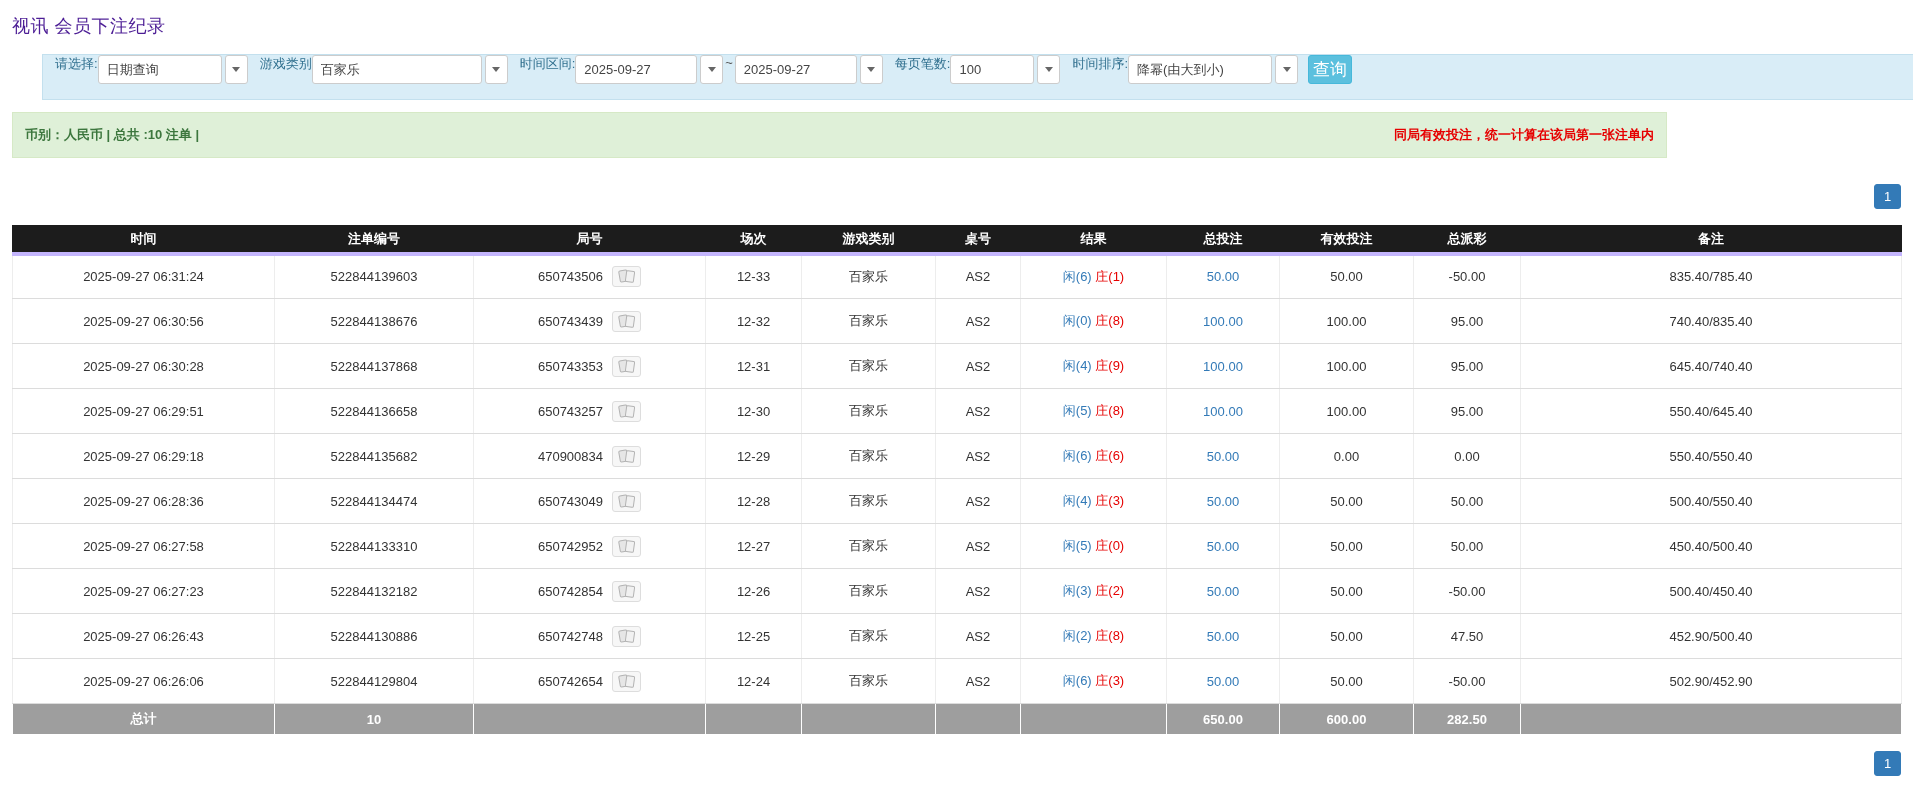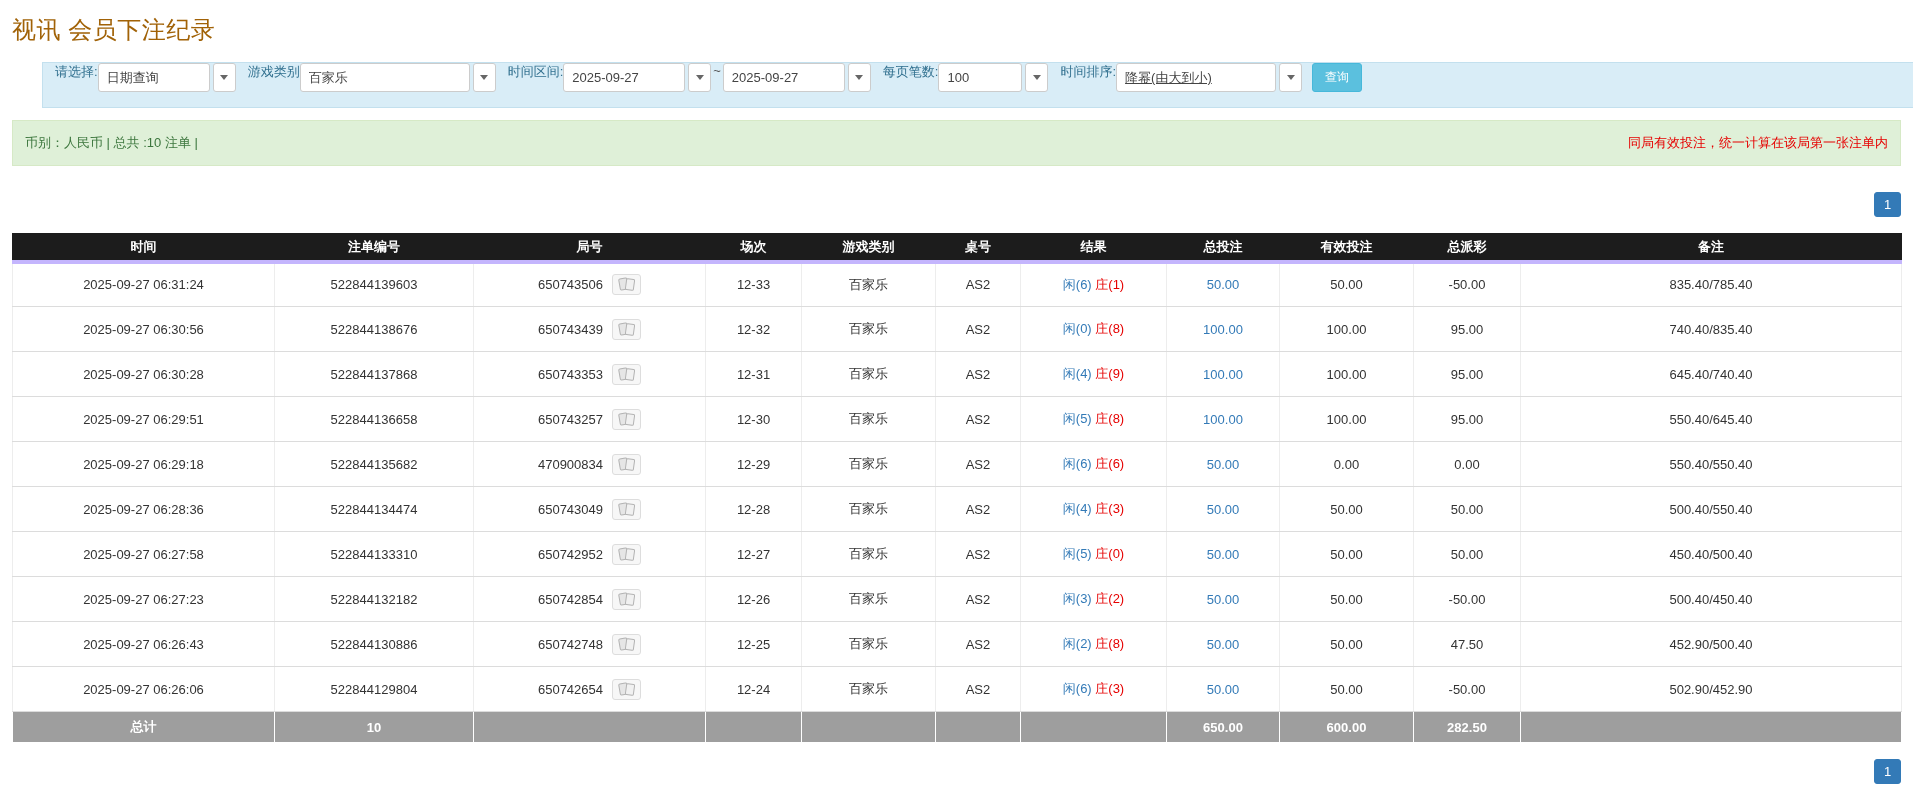--- a/index.html
+++ b/index.html
@@ -19,7 +19,7 @@
   html,body{background:#fff;}
   body{width:1913px;min-height:796px;font-family:"Liberation Sans","DejaVu Sans",sans-serif;color:#333;overflow-x:hidden;}
   .page{padding:12px 12px 0 12px;}
-  .page-title{font-size:24px;font-weight:400;color:#a16207;margin:2px 0 16px 0;letter-spacing:.5px;}
+  .page-title{font-size:18px;font-weight:400;color:#4c1d95;margin:2px 0 16px 0;letter-spacing:.5px;}
   .filter-bar{background:var(--filter-bg);border:1px solid var(--filter-border);height:46px;display:flex;padding:0 10px;width:1889px;margin-left:30px;}
   .flabel{color:var(--label-color);font-size:13px;white-space:nowrap;margin-left:12px;}
   .flabel.first{margin-left:2px;}

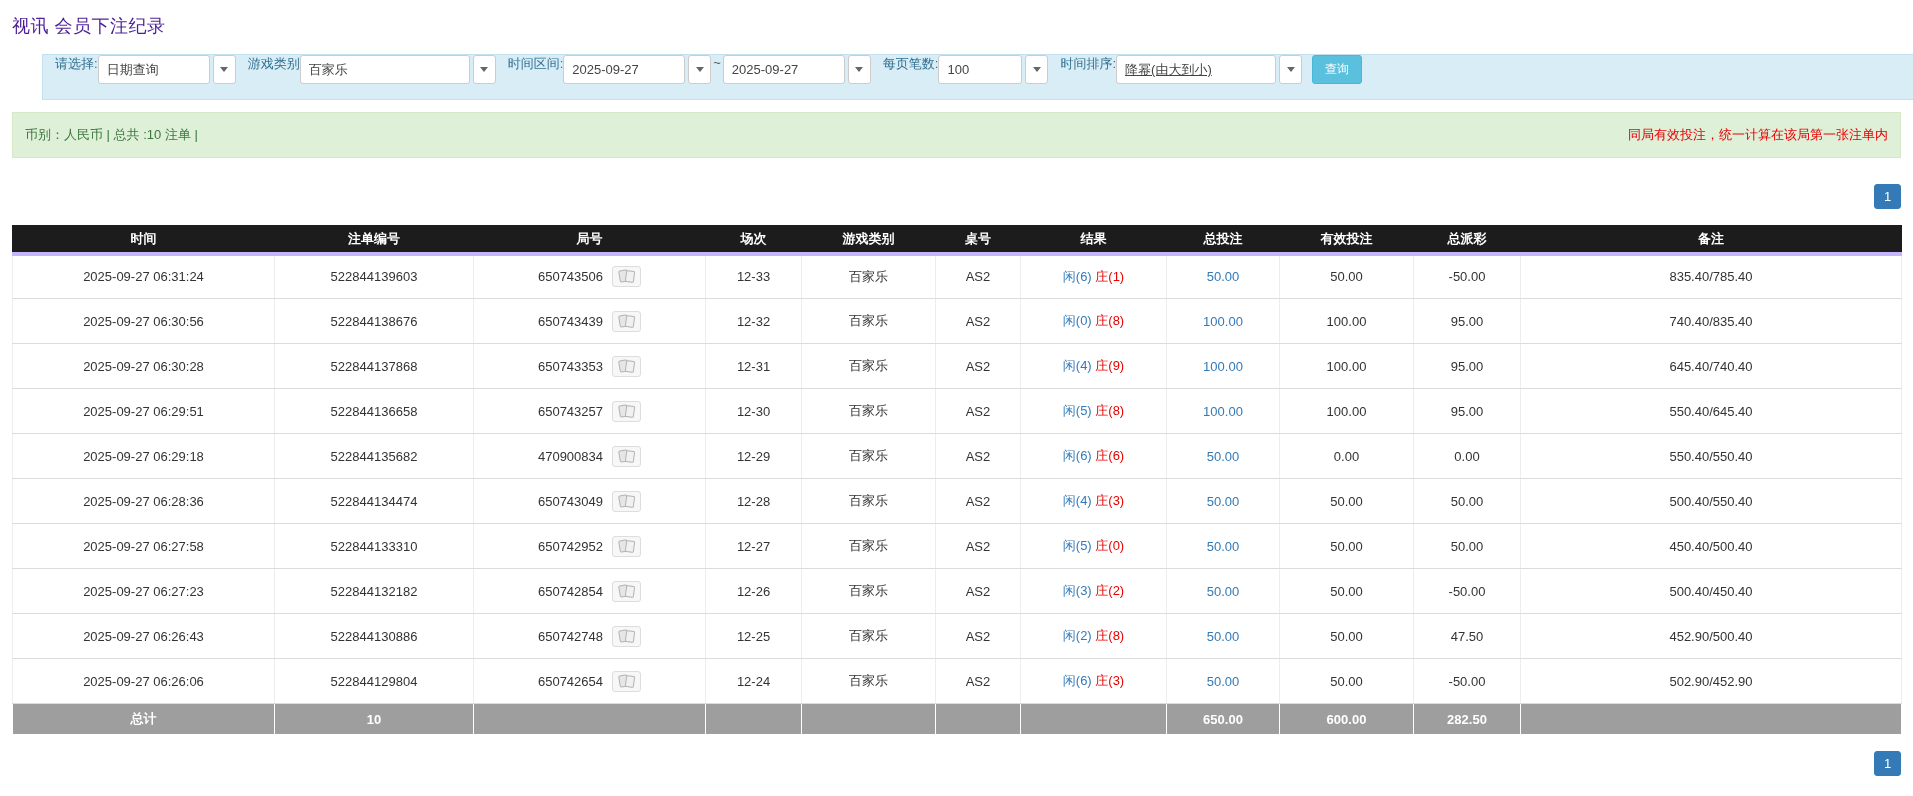--- a/index.html
+++ b/index.html
@@ -57,7 +57,7 @@
   <div class="filter-bar">
     <span class="flabel first">请选择:</span>
     <span class="combo">
-      <input style="width: 112px;" readonly="" value="日期查询">
+      <input style="width: 124px;" readonly="" value="日期查询">
       <button class="dd-btn">
           <span class="caret"></span>
         </button>

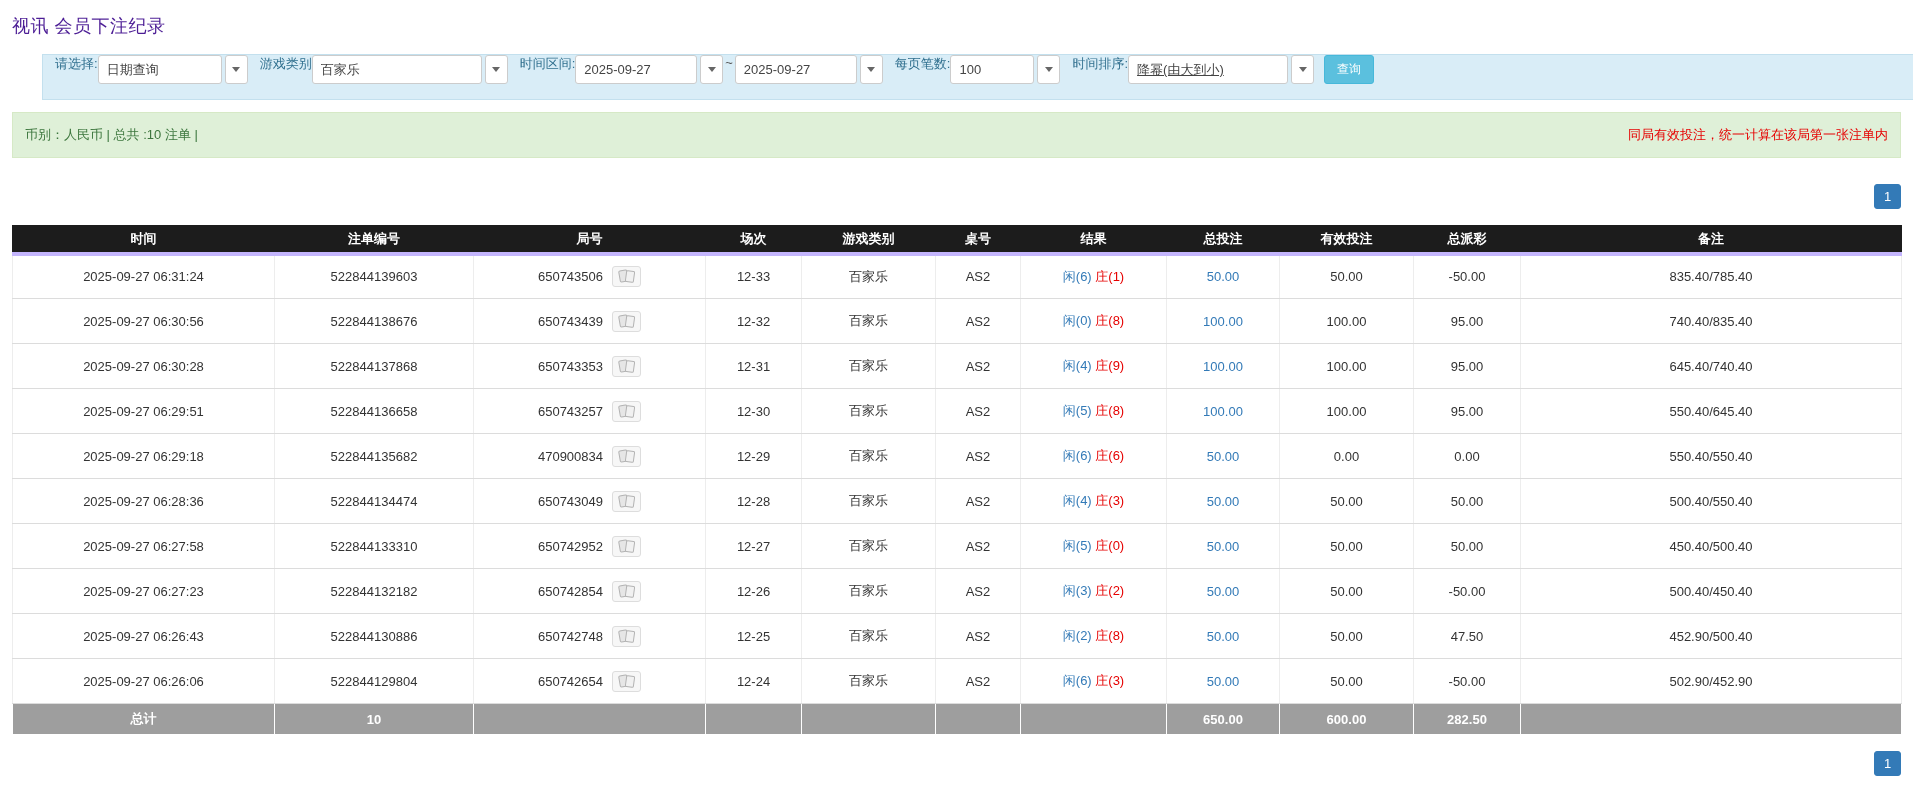--- a/index.html
+++ b/index.html
@@ -96,7 +96,7 @@
 
     <span class="flabel">时间排序:</span>
     <span class="combo">
-      <input style="width: 160px; text-decoration: underline;" readonly="" value="降幂(由大到小)">
+      <input style="width: 144px;" readonly="" value="降幂(由大到小)">
       <button class="dd-btn">
           <span class="caret"></span>
         </button>

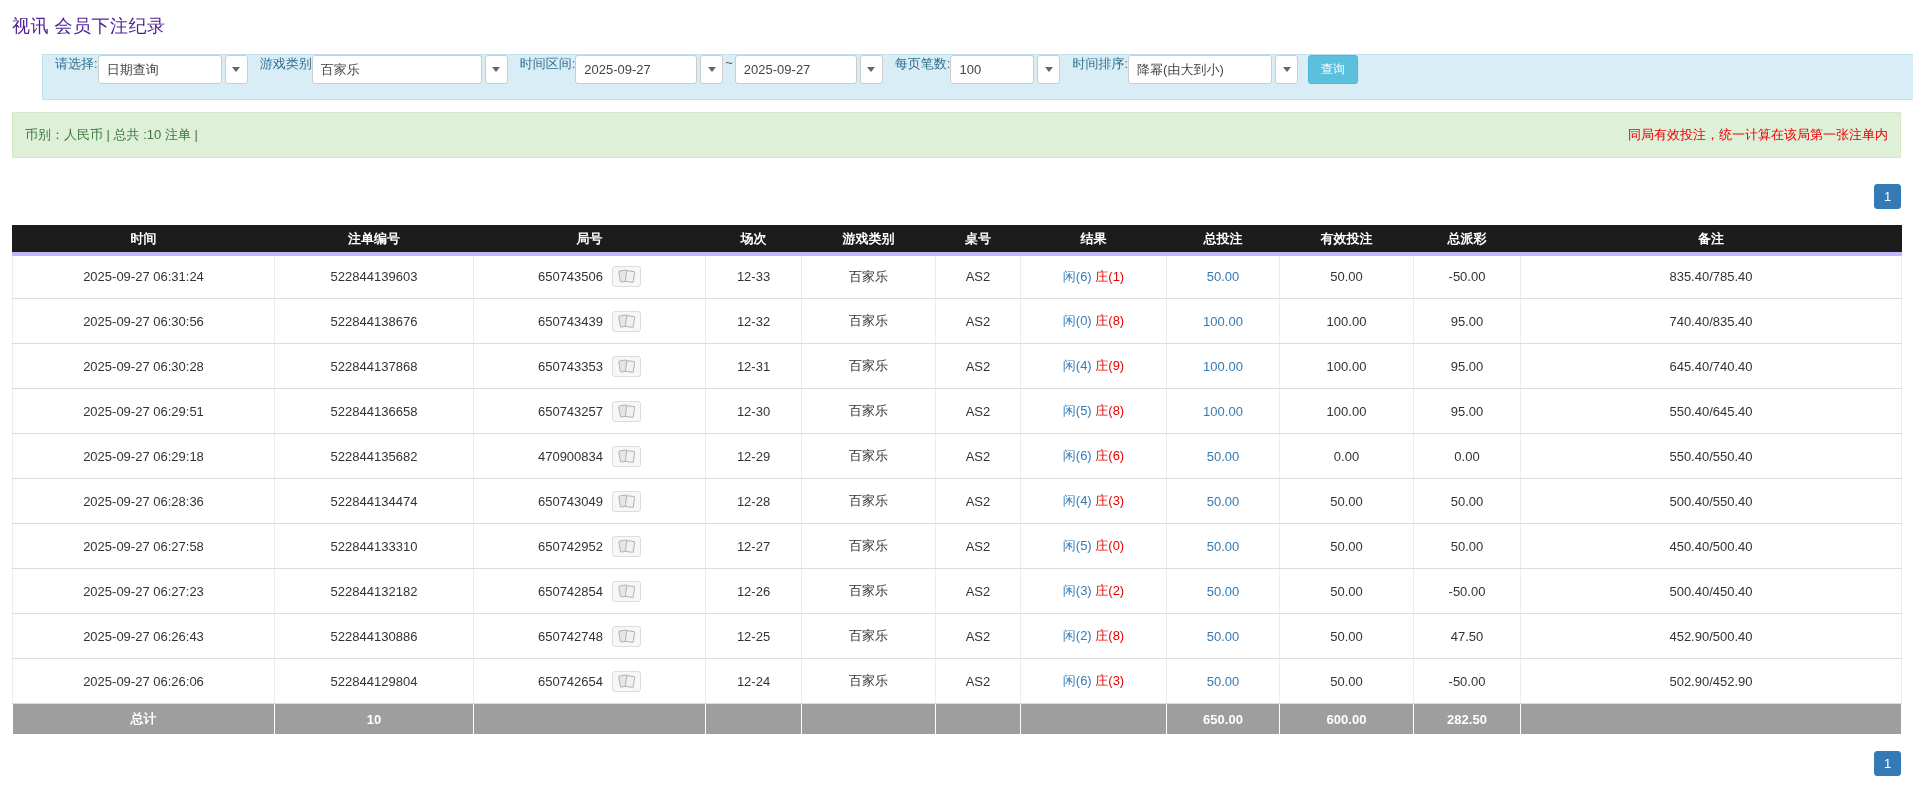--- a/index.html
+++ b/index.html
@@ -28,7 +28,7 @@
   .dd-btn{width:23px;height:29px;border:1px solid #ccc;background:#fff;border-radius:3px;display:inline-flex;align-items:center;justify-content:center;cursor:pointer;margin-left:3px;}
   .caret{width:0;height:0;border-left:4px solid transparent;border-right:4px solid transparent;border-top:5px solid #666;display:block;}
   .tilde{color:#555;font-size:13px;margin:0 2px;}
-  .search-btn{margin-left:10px;background:var(--search-bg);border:1px solid #46b8da;color:#fff;font-size:12px;height:29px;padding:0 12px;border-radius:3px;cursor:pointer;}
+  .search-btn{margin-left:10px;background:var(--search-bg);border:1px solid #46b8da;color:#fff;font-size:17px;height:29px;padding:0 4px;border-radius:3px;cursor:pointer;}
   .summary-bar{margin-top:12px;background:var(--summary-bg);border:1px solid var(--summary-border);height:46px;display:flex;align-items:center;justify-content:space-between;padding:0 12px;font-size:13px;width:1889px;}
   .summary-left{color:var(--summary-text);}
   .summary-right{color:var(--negative-red);}

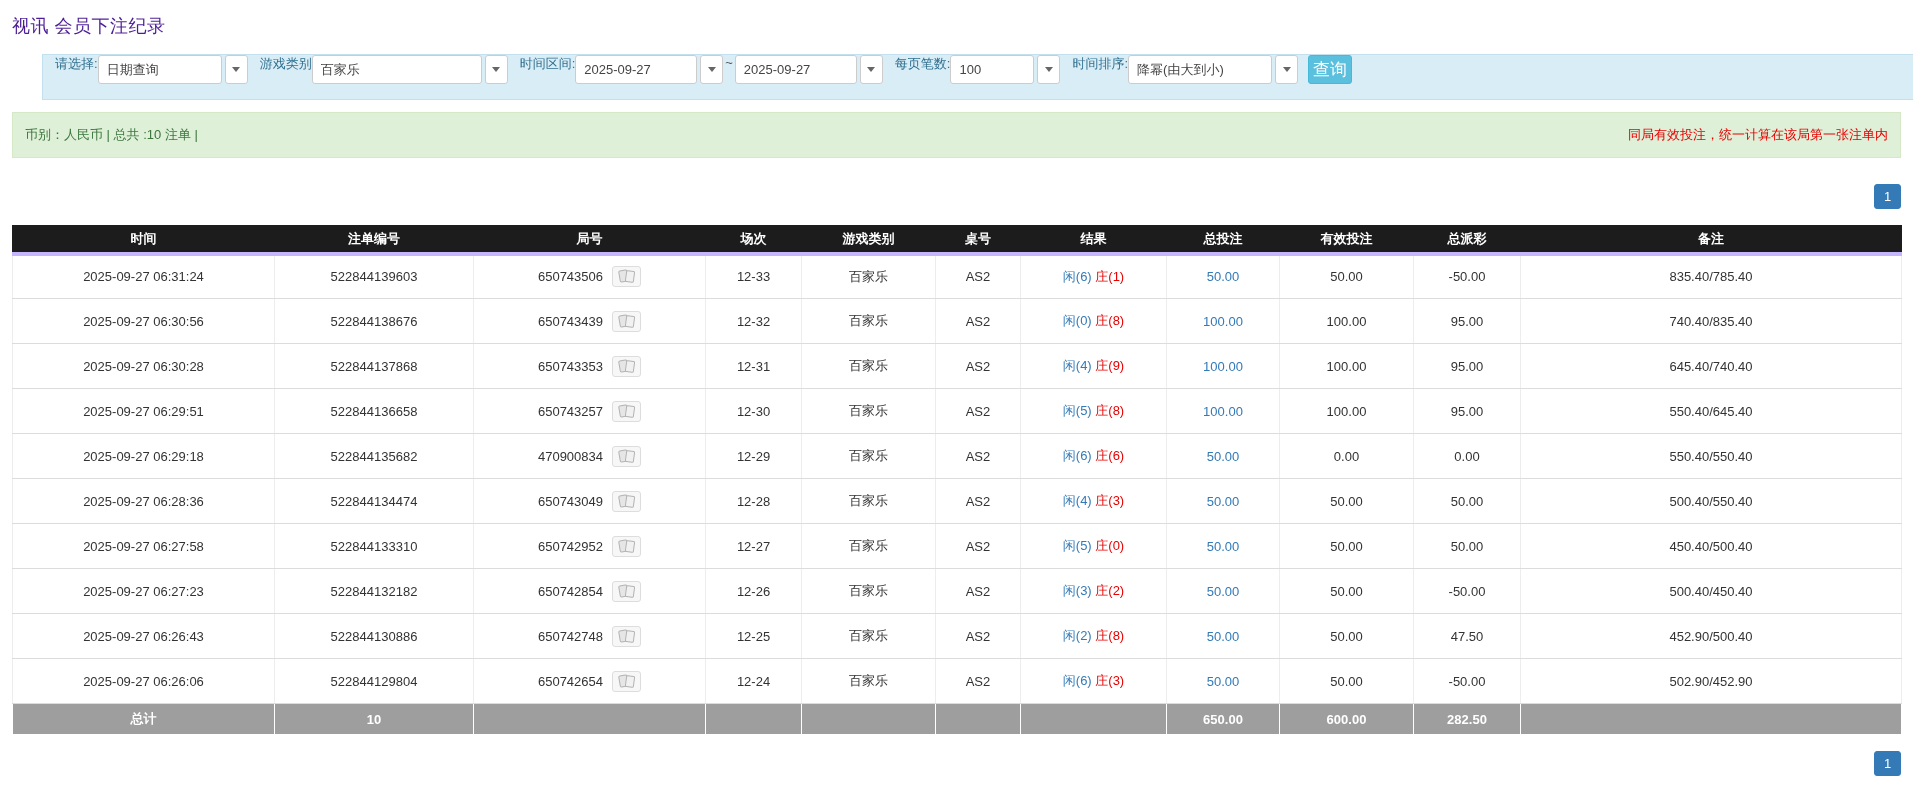--- a/index.html
+++ b/index.html
@@ -29,7 +29,7 @@
   .caret{width:0;height:0;border-left:4px solid transparent;border-right:4px solid transparent;border-top:5px solid #666;display:block;}
   .tilde{color:#555;font-size:13px;margin:0 2px;}
   .search-btn{margin-left:10px;background:var(--search-bg);border:1px solid #46b8da;color:#fff;font-size:17px;height:29px;padding:0 4px;border-radius:3px;cursor:pointer;}
-  .summary-bar{margin-top:12px;background:var(--summary-bg);border:1px solid var(--summary-border);height:46px;display:flex;align-items:center;justify-content:space-between;padding:0 12px;font-size:13px;width:1889px;}
+  .summary-bar{margin-top:12px;background:var(--summary-bg);border:1px solid var(--summary-border);height:46px;display:flex;align-items:center;justify-content:space-between;padding:0 12px;font-size:13px;width:1655px;font-weight:bold;}
   .summary-left{color:var(--summary-text);}
   .summary-right{color:var(--negative-red);}
   .pagination-row{display:flex;justify-content:flex-end;margin:26px 0 16px 0;width:1889px;}

